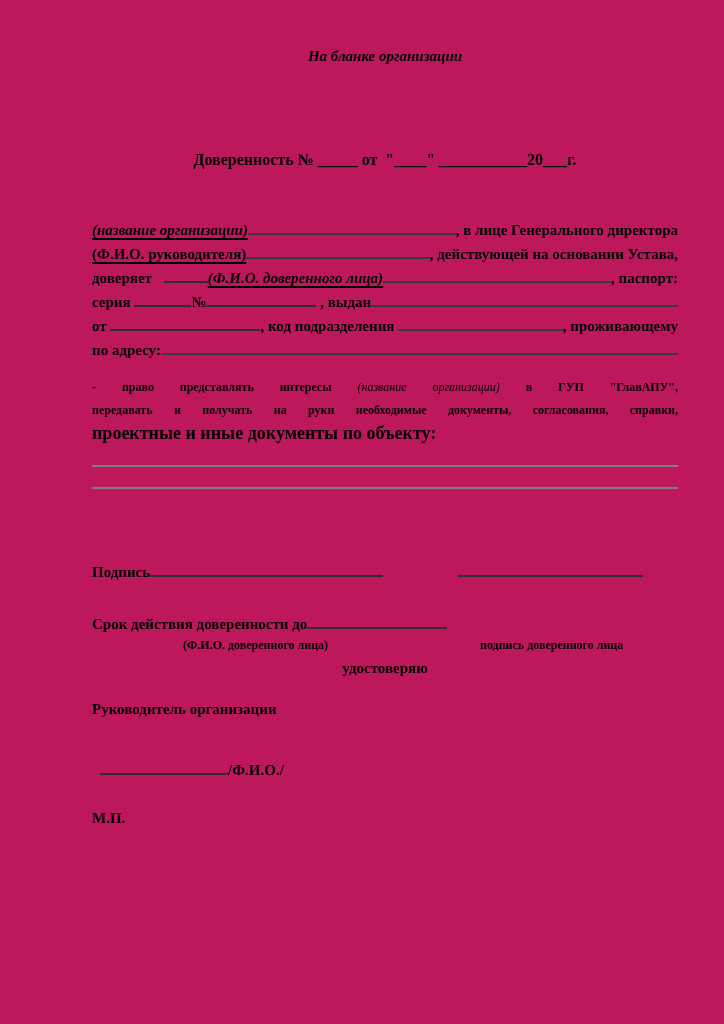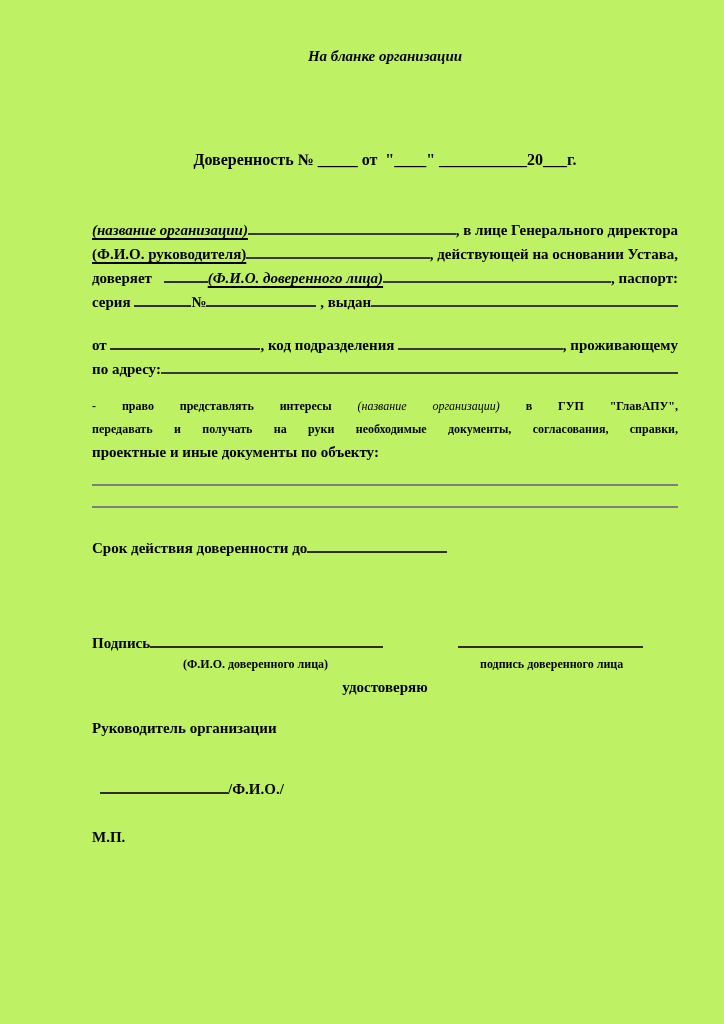--- a/index.html
+++ b/index.html
@@ -14,7 +14,7 @@
     width:724px; height:1024px;
     padding:46px 46px 0 92px;
     overflow:hidden;
-    background:#bef264;
+    background:#be185d;
   }
   .letterhead {
     text-align:center;

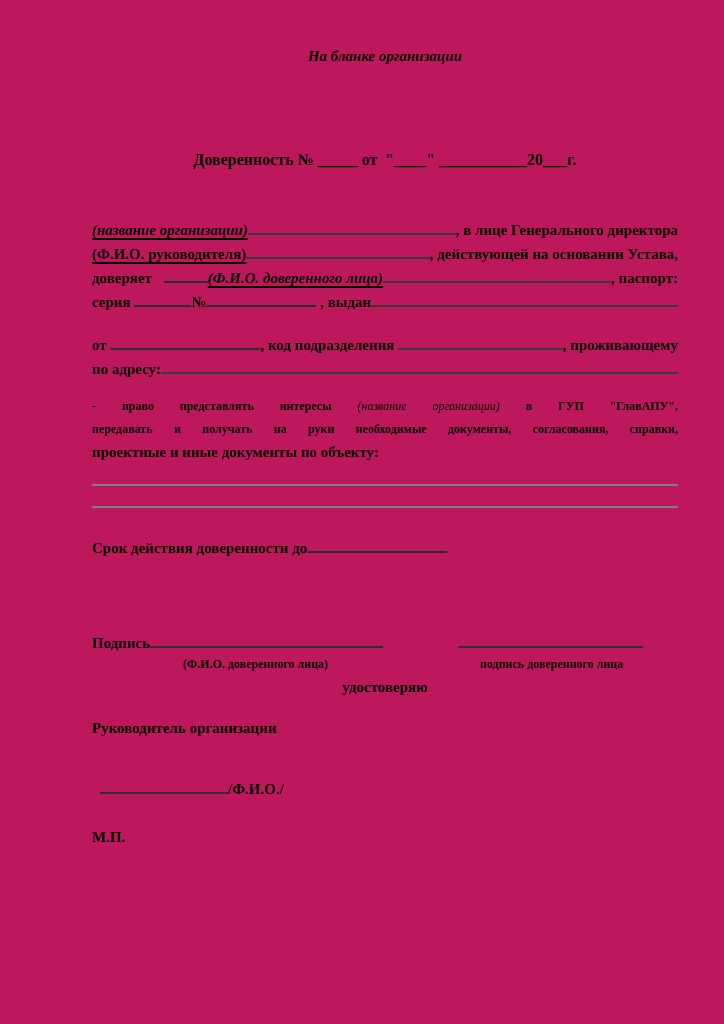--- a/index.html
+++ b/index.html
@@ -53,7 +53,7 @@
   }
   .it { font-style:italic; }
   .p1 { margin-top:46px; }
-  .p2 { margin-top:19px; }
+  .p2 { margin-top:0; }
   .p3 { margin-top:14px; }
   .just {
     font-weight:bold; font-size:12px; line-height:23px;

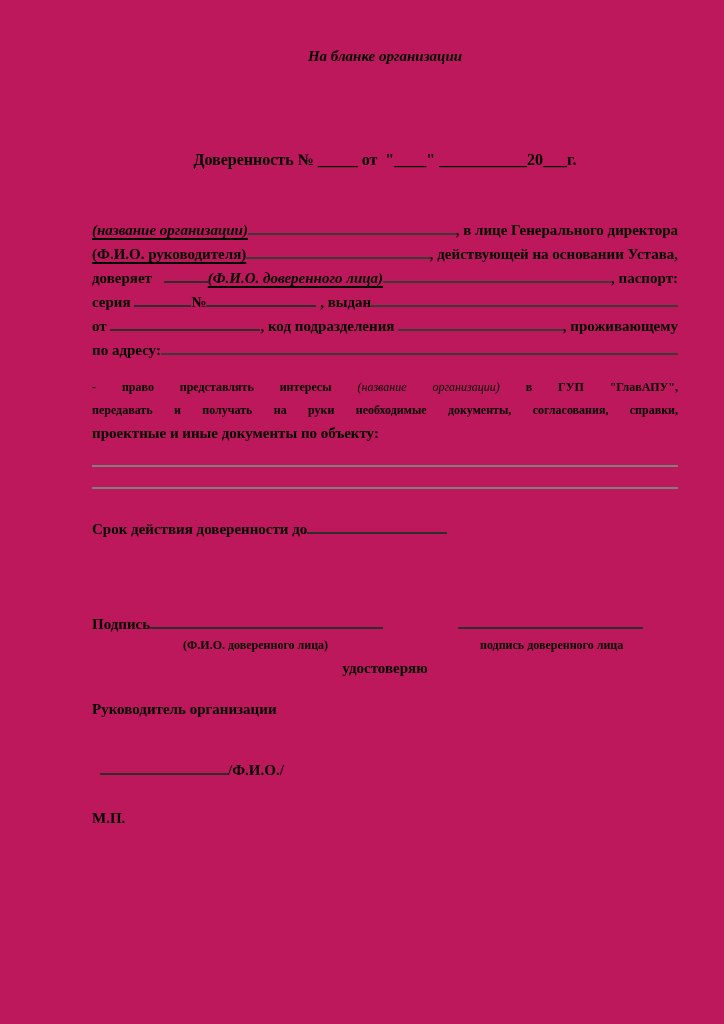--- a/index.html
+++ b/index.html
@@ -59,7 +59,7 @@
     font-weight:bold; font-size:12px; line-height:23px;
     text-align:justify; text-align-last:justify;
   }
-  .last { font-weight:bold; font-size:15px; line-height:23px; }
+  .last { font-weight:bold; font-size:18px; line-height:23px; }
   .rule { height:22px; border-bottom:2px solid #7e7e7e; }
   .validity { margin-top:28px; }
   .blank-validity { width:140px; }

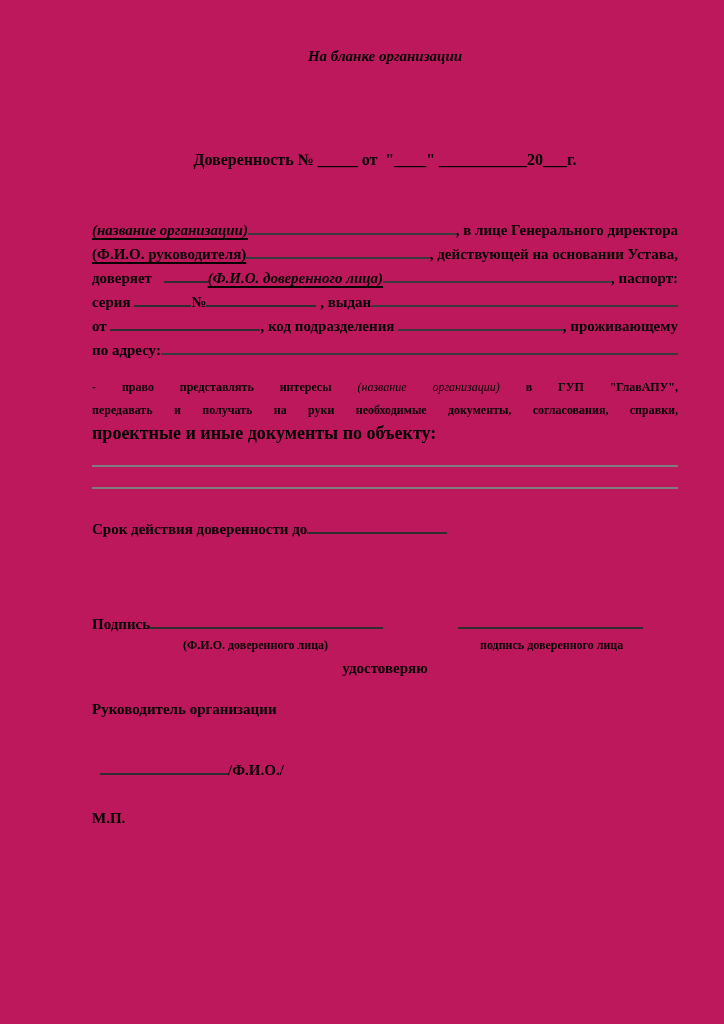--- a/index.html
+++ b/index.html
@@ -151,16 +151,16 @@
   <div class="rule"></div>
   <div class="rule"></div>
 
-  <div class="line validity">
-    <span>Срок действия доверенности до</span>
-    <div class="blank blank-validity"></div>
-  </div>
-
   <div class="line sig-row">
     <span>Подпись</span>
     <div class="blank blank-sig1"></div>
     <div class="spacer gap-sig"></div>
     <div class="blank blank-sig2"></div>
+  </div>
+
+  <div class="line validity">
+    <span>Срок действия доверенности до</span>
+    <div class="blank blank-validity"></div>
   </div>
   <div class="captions">
     <span class="caption caption-fio">(Ф.И.О. доверенного лица)</span>

